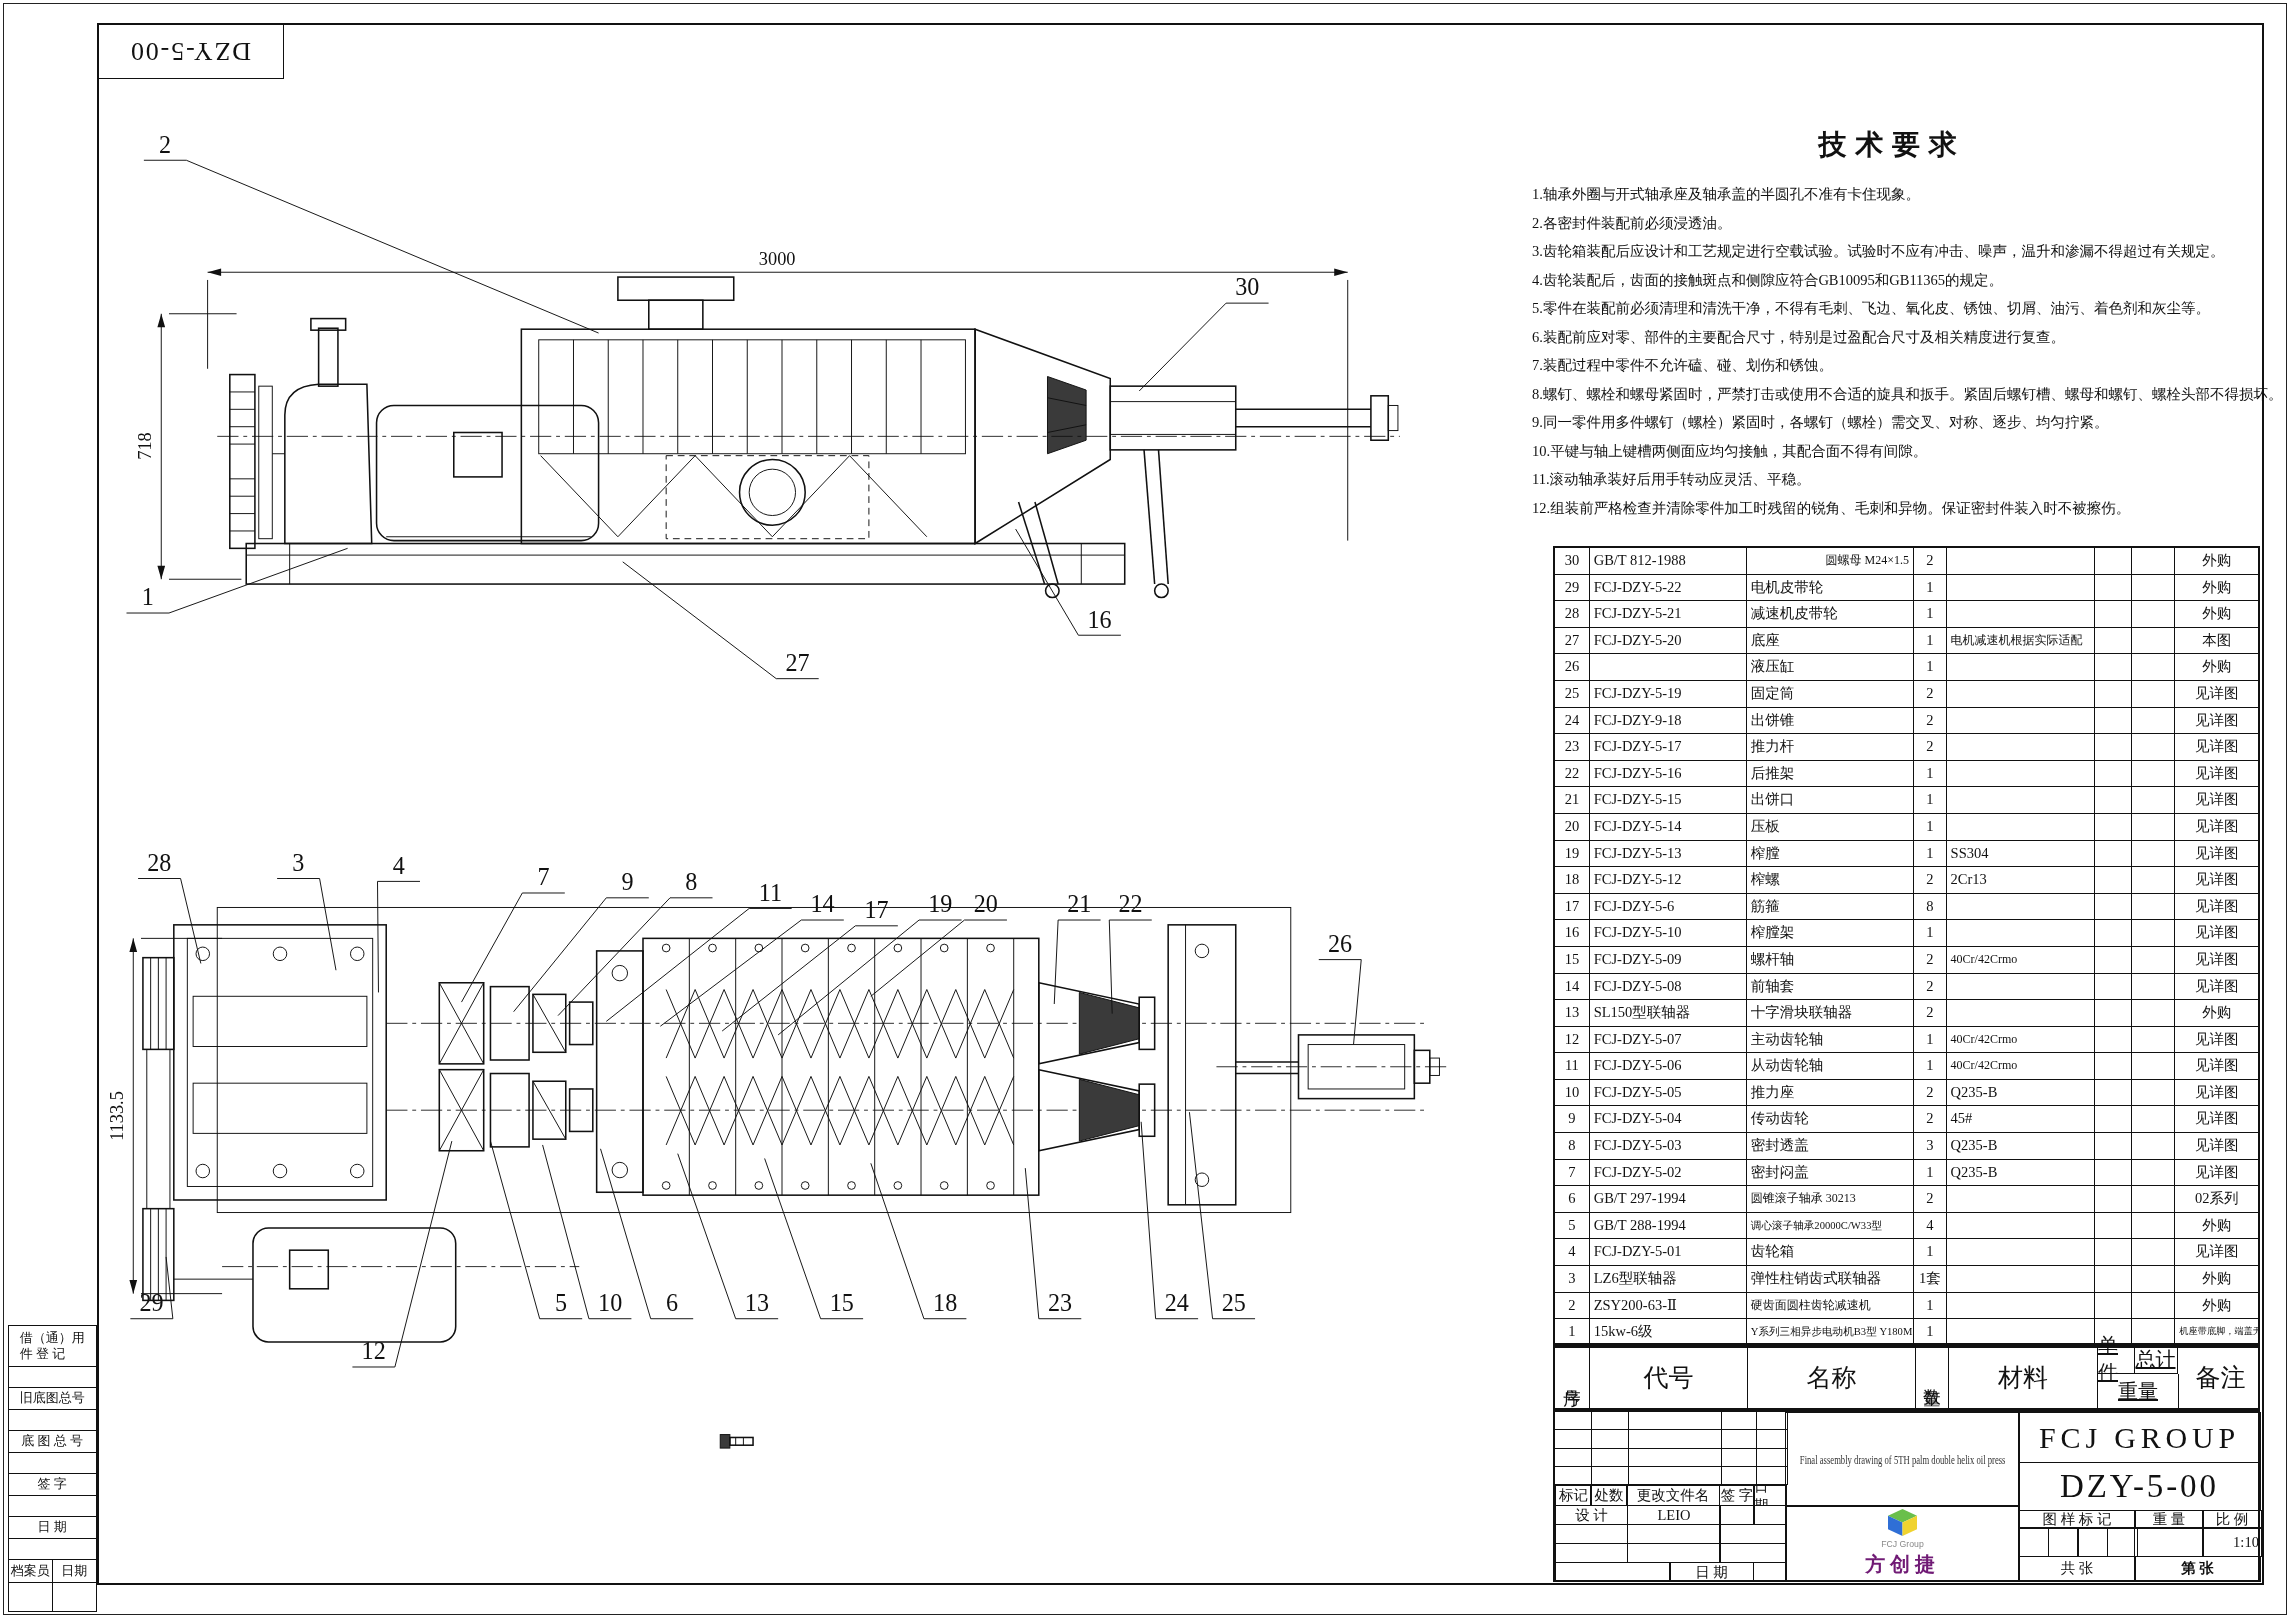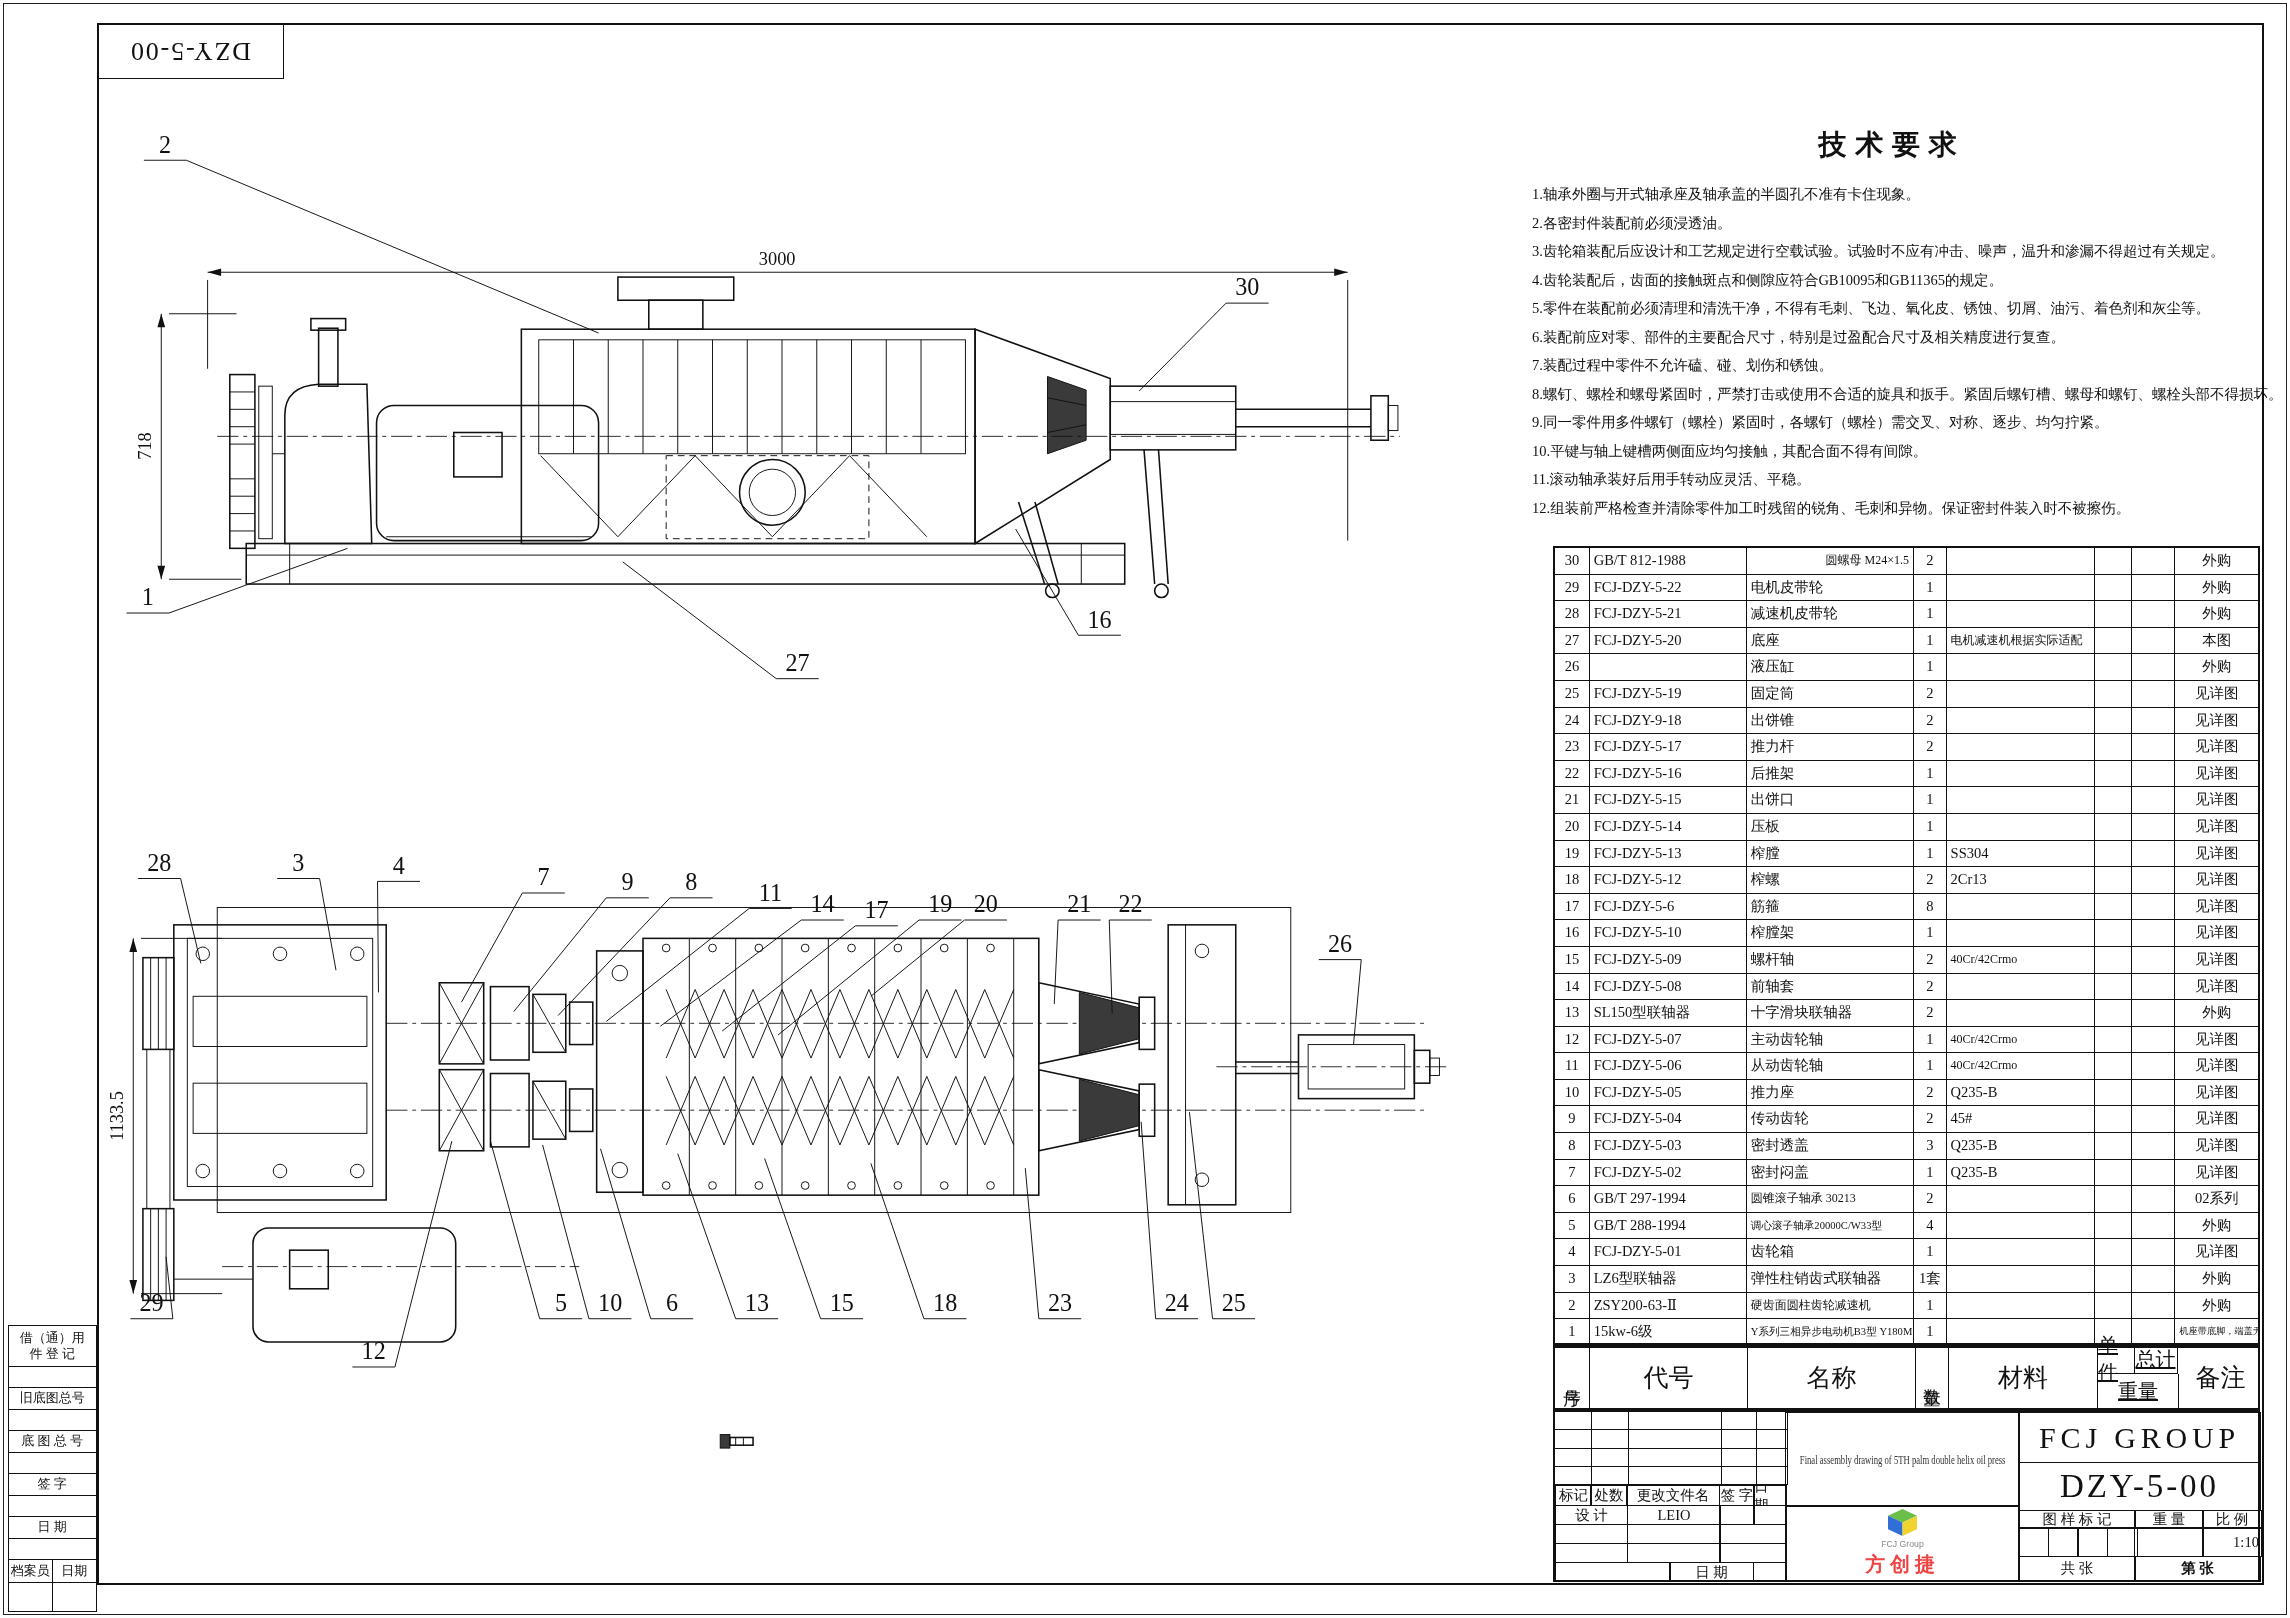--- a/index.html
+++ b/index.html
@@ -52,7 +52,7 @@
   .m-row{box-sizing:border-box;border:1.4px solid #111;border-top:none;display:flex;}
   .m-row:first-child{border-top:1.4px solid #111;}
   .m-cell{flex:1;display:flex;align-items:center;justify-content:center;font-size:13px;
-          white-space:pre-line;text-align:center;line-height:16.4px;}
+          white-space:pre-line;line-height:16.4px;}
   .m-cell + .m-cell{border-left:1.4px solid #111;}
   
   svg text.co{font-size:25px;fill:#111;text-anchor:middle;font-family:"Liberation Serif",serif;}

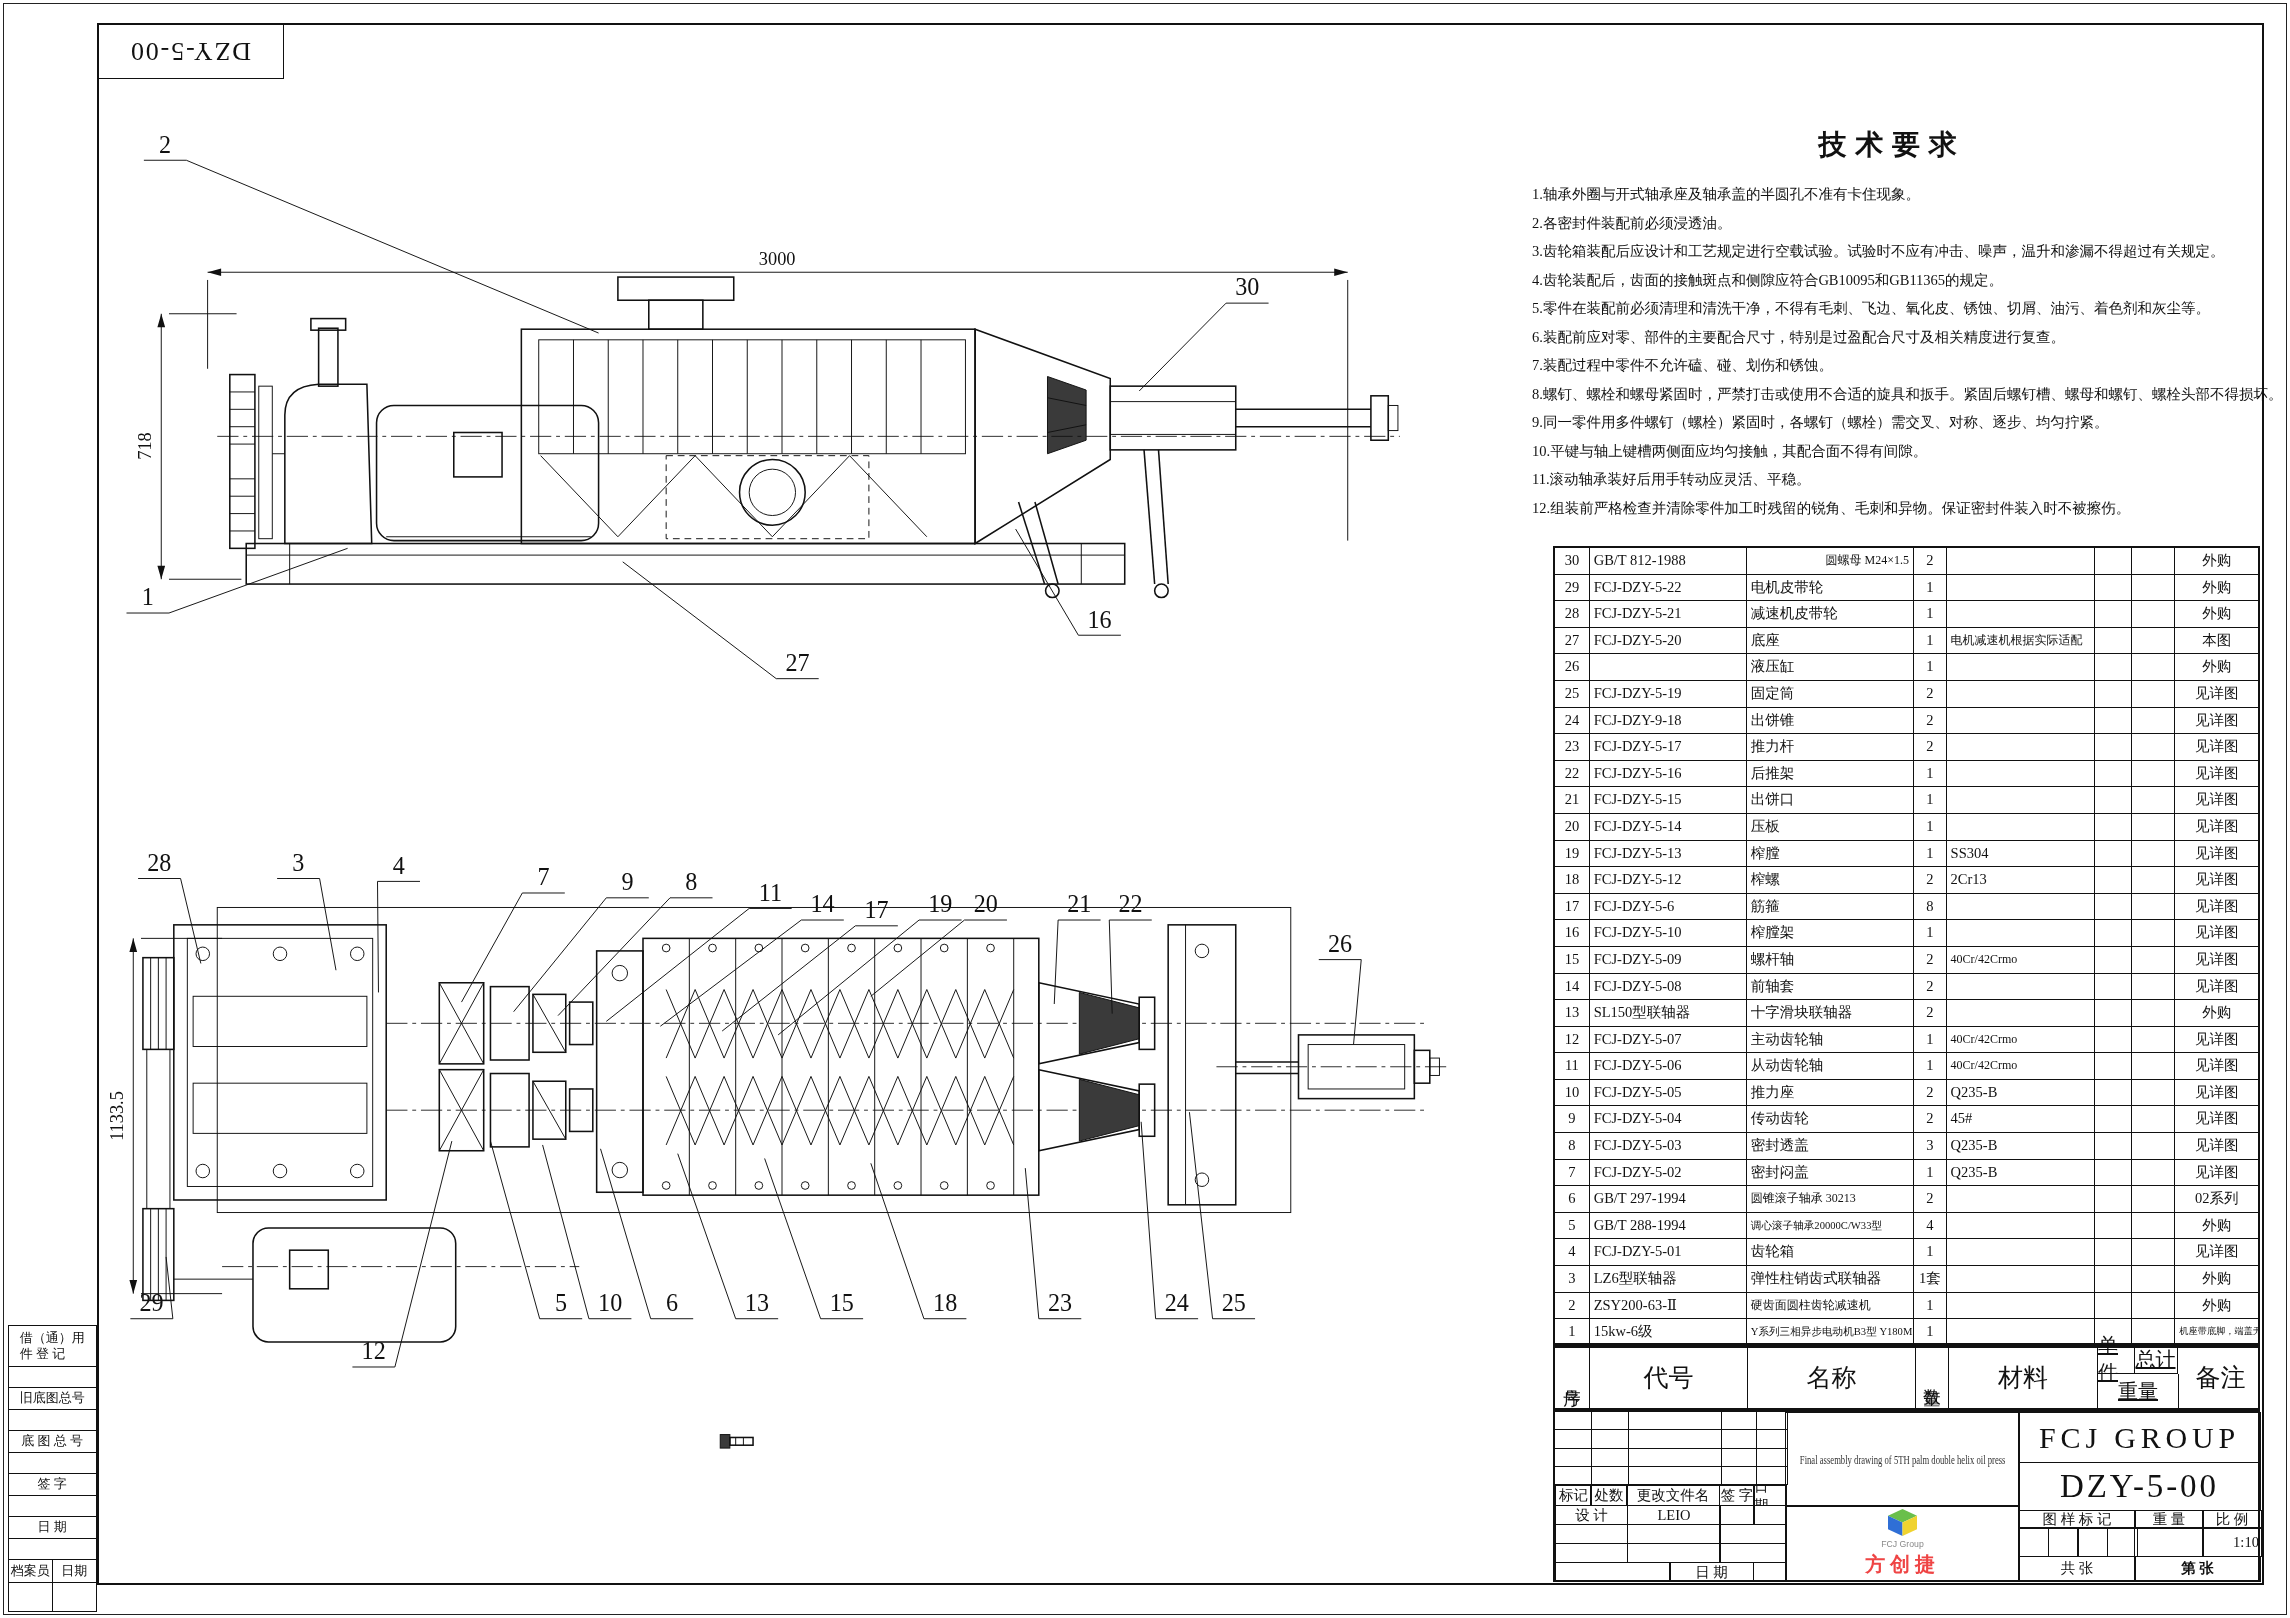--- a/index.html
+++ b/index.html
@@ -46,7 +46,7 @@
   .revgrid div{border-right:1.4px solid #111;border-bottom:1.4px solid #111;box-sizing:border-box;}
   .logo-wrap{display:flex;flex-direction:column;align-items:center;justify-content:center;gap:1.9px;}
   .logo-en{font-size:8.7px;color:#888;font-family:"Liberation Sans",sans-serif;}
-  .logo-cn{font-size:20px;color:#ef4444;font-weight:bold;letter-spacing:4.8px;font-family:"Liberation Sans",sans-serif;}
+  .logo-cn{font-size:20px;color:#701a75;font-weight:bold;letter-spacing:4.8px;font-family:"Liberation Sans",sans-serif;}
   
   .margin-col{left:7.7px;top:1325px;width:89px;}
   .m-row{box-sizing:border-box;border:1.4px solid #111;border-top:none;display:flex;}

